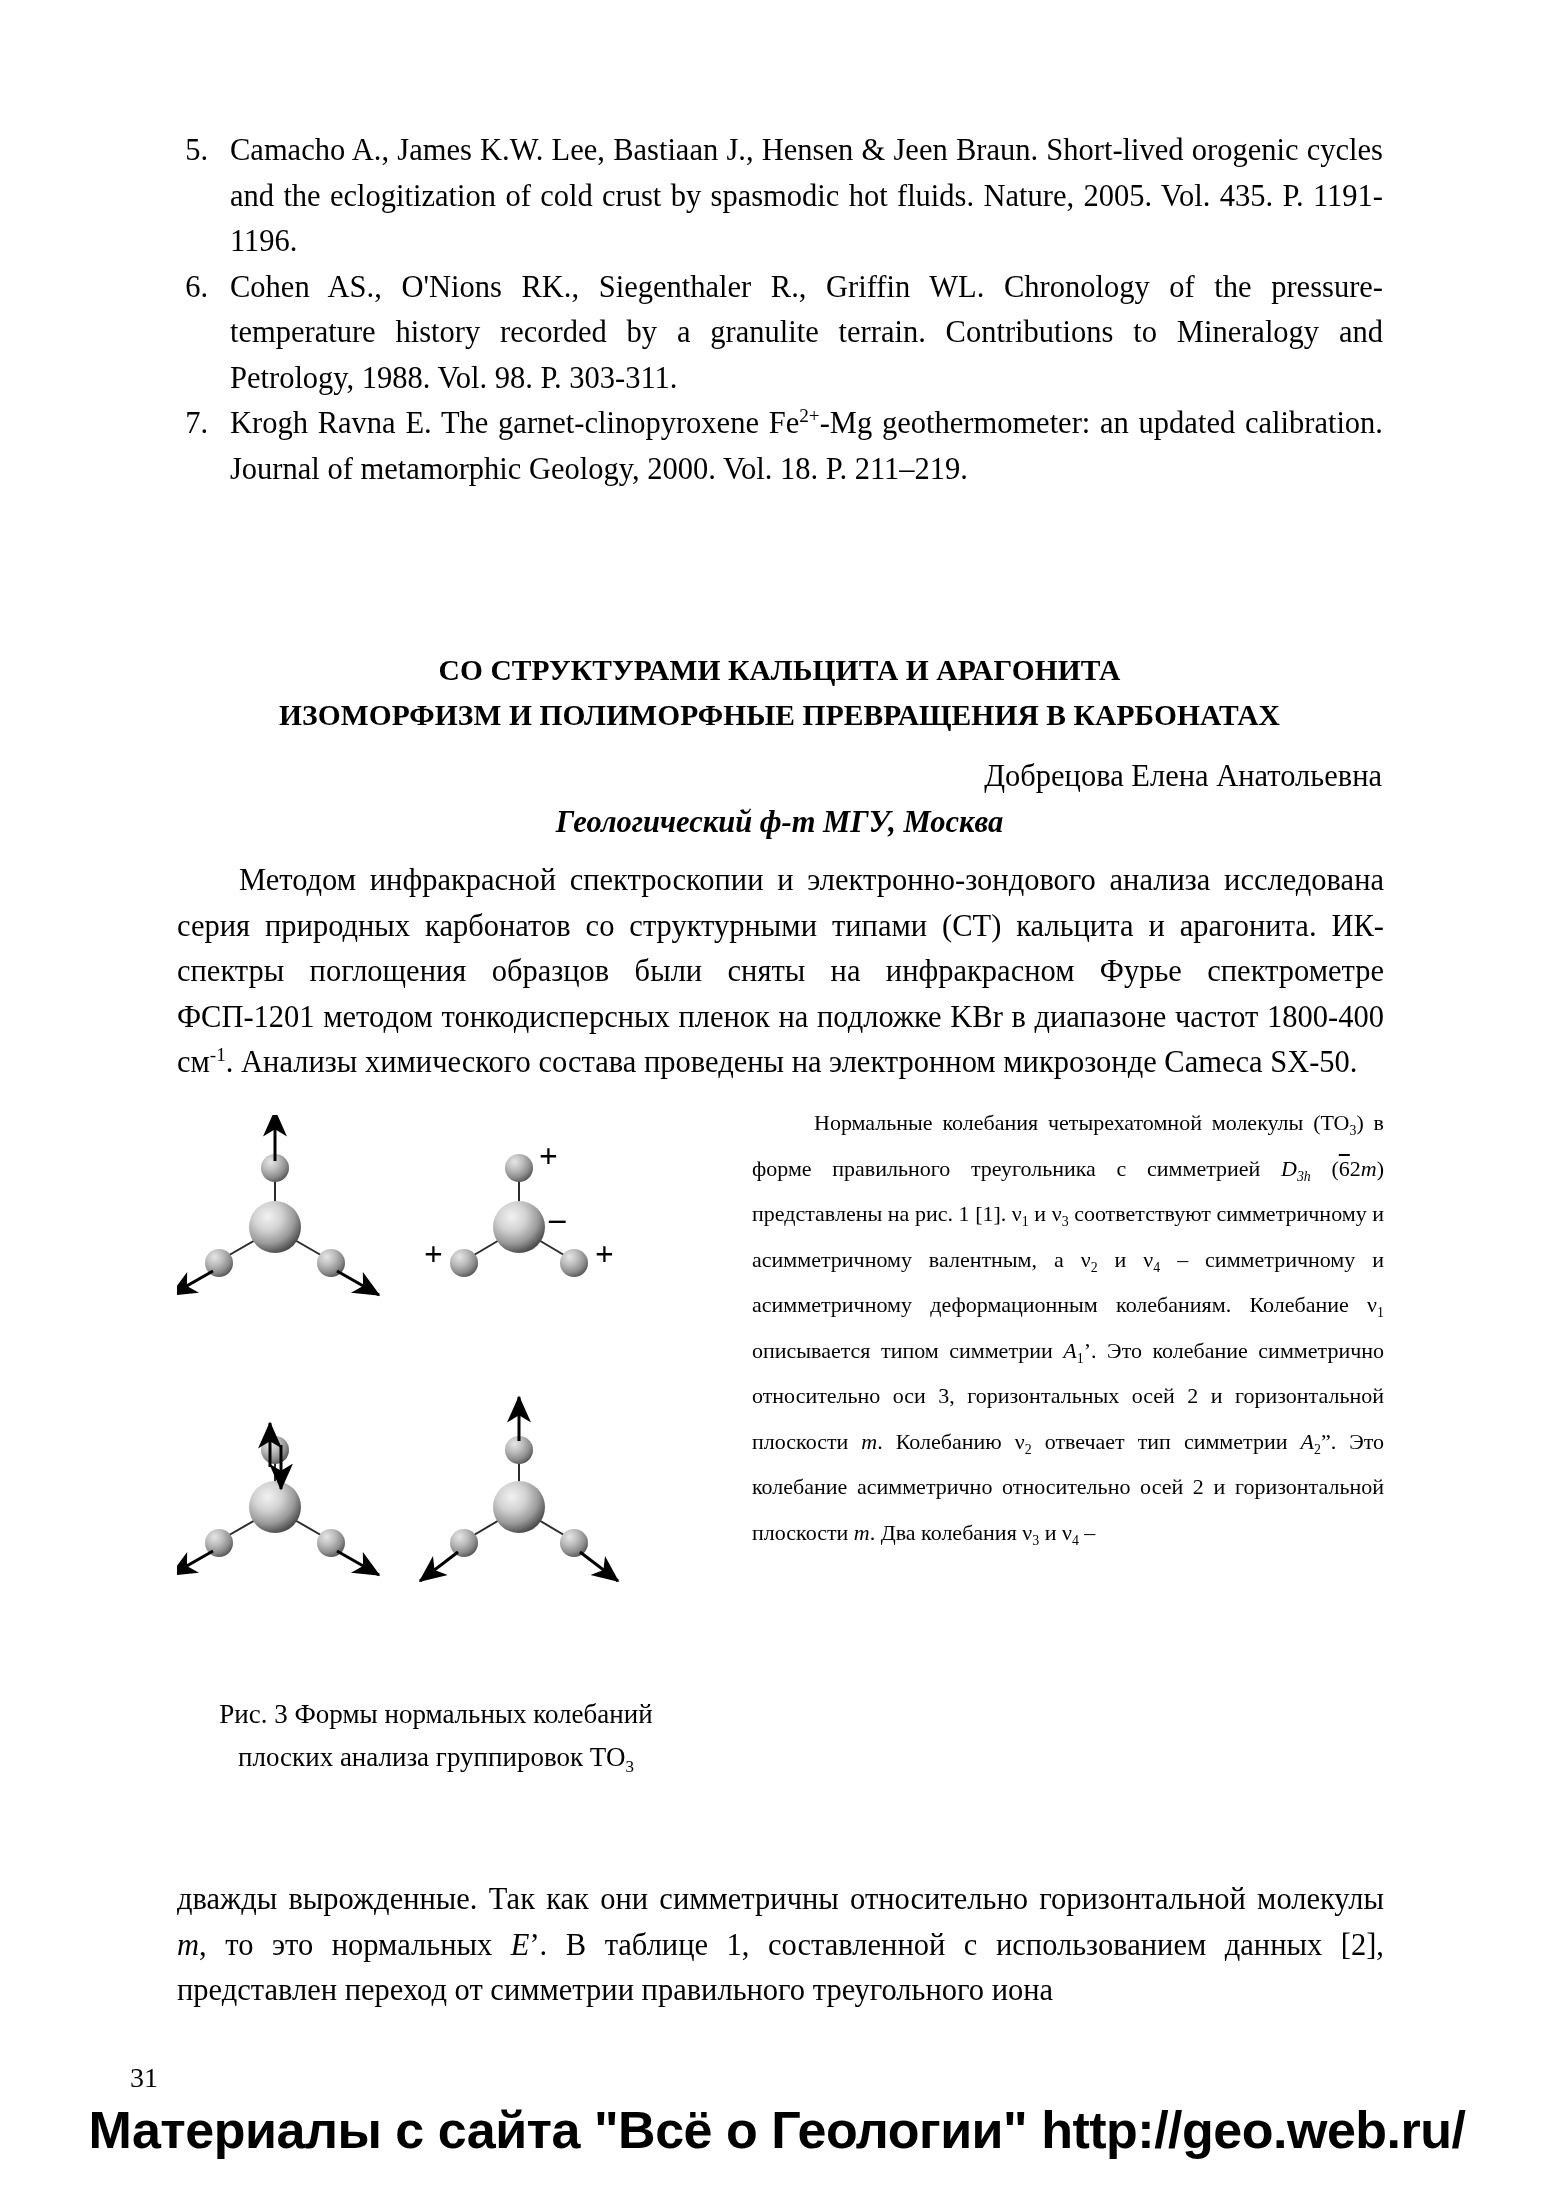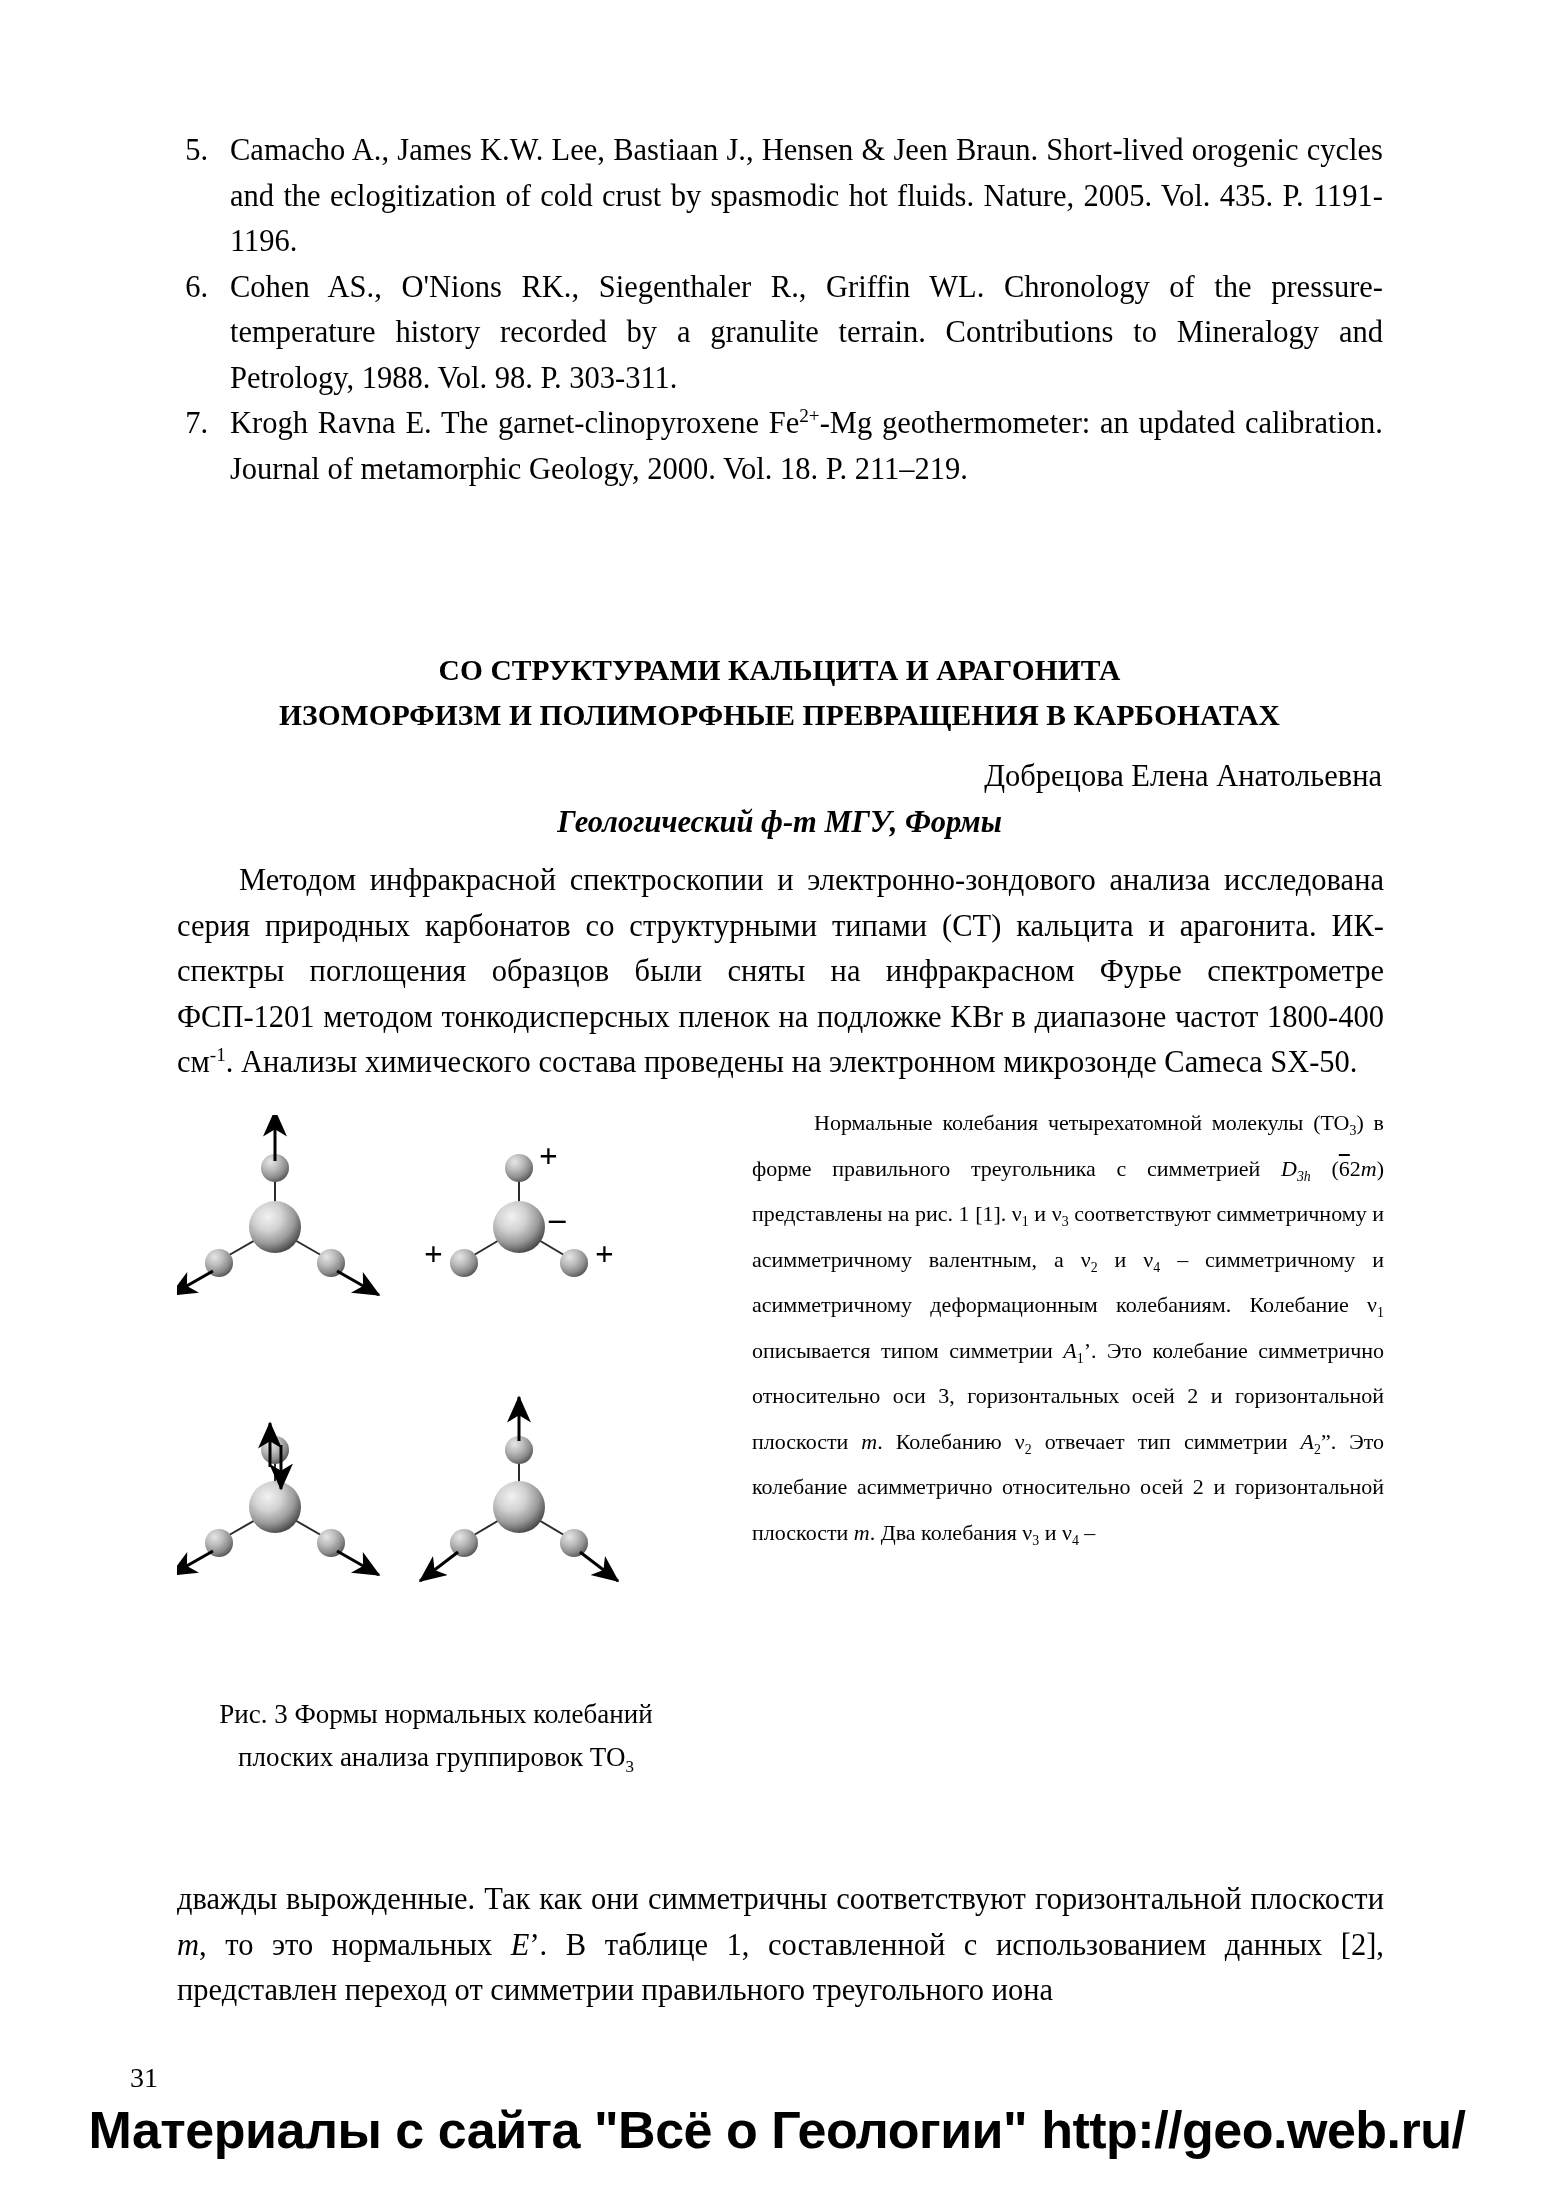--- a/index.html
+++ b/index.html
@@ -202,7 +202,7 @@
   </div>
 
   <div class="author">Добрецова Елена Анатольевна</div>
-  <div class="affiliation">Геологический ф-т МГУ, Формы</div>
+  <div class="affiliation">Геологический ф-т МГУ, Москва</div>
 
   <div class="abstract"><span>Методом инфракрасной спектроскопии и электронно-зондового анализа исследована серия природных карбонатов со структурными типами (СТ) кальцита и арагонита. ИК-спектры поглощения образцов были сняты на инфракрасном Фурье спектрометре ФСП-1201 методом тонкодисперсных пленок на подложке KBr в диапазоне частот 1800-400 см</span><sup class="sup">-1</sup><span>. Анализы химического состава проведены на электронном микрозонде Cameca SX-50.</span></div>
 

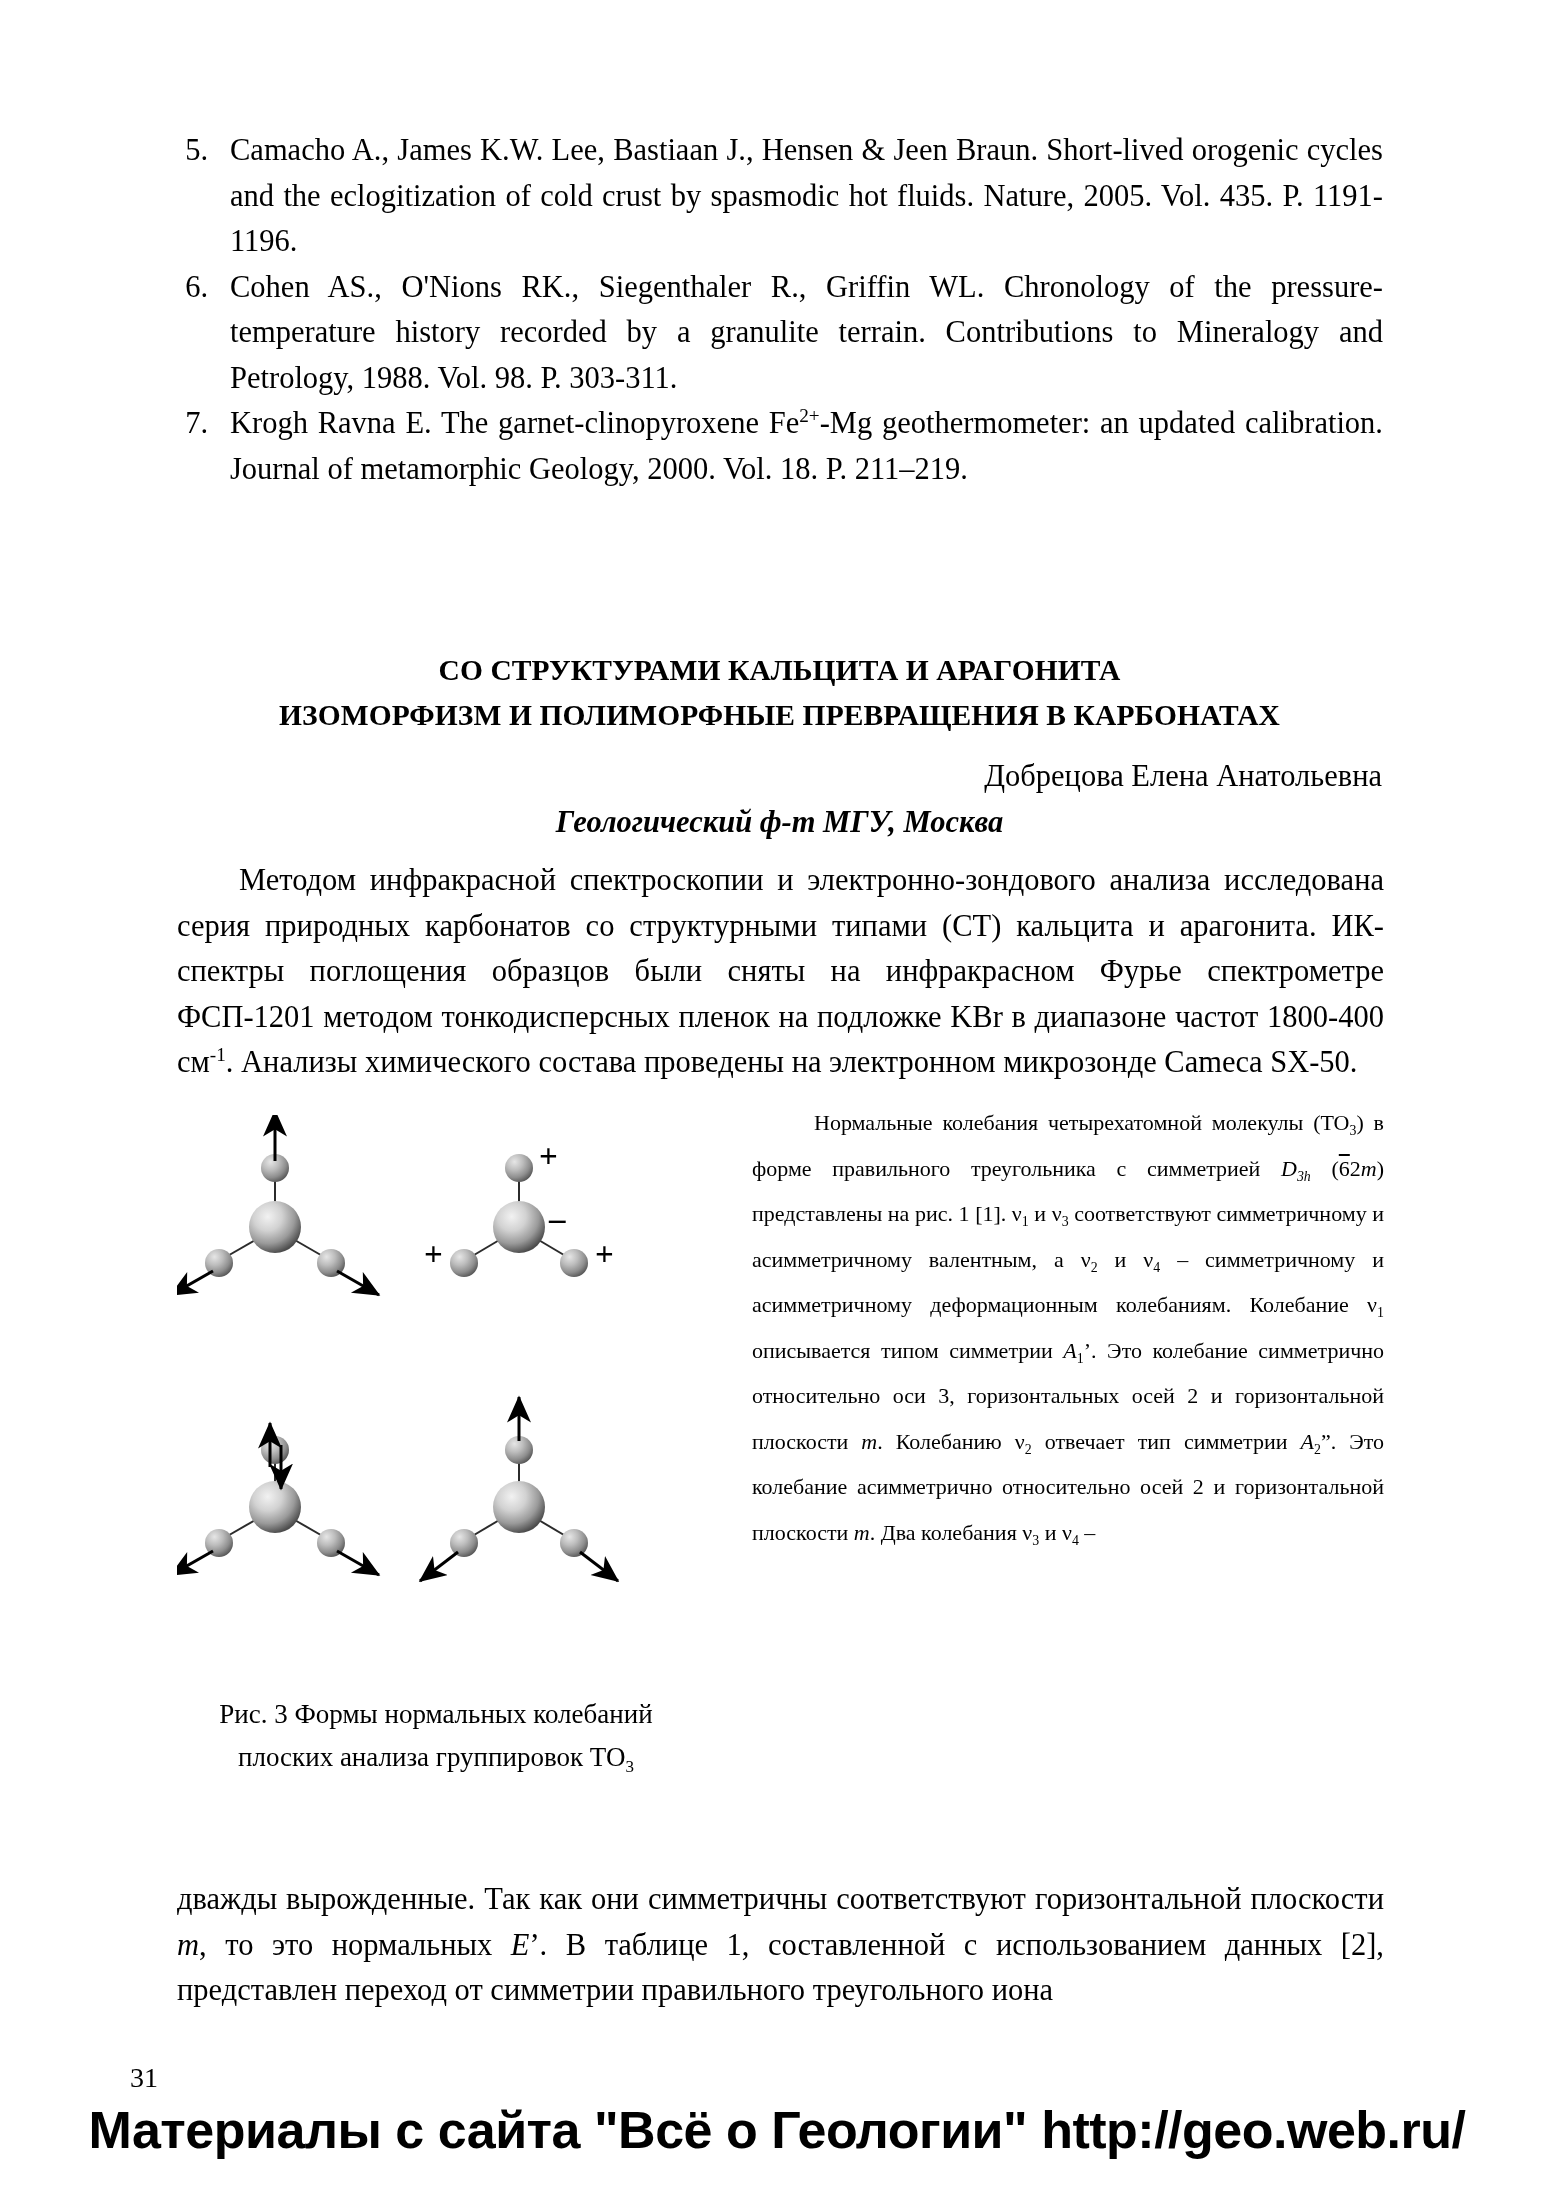--- a/index.html
+++ b/index.html
@@ -297,7 +297,7 @@
 
   <div class="right-col"><span>Нормальные колебания четырехатомной молекулы (ТО</span><sub class="sub">3</sub><span>) в форме правильного треугольника с симметрией </span><i>D</i><sub class="sub"><i>3h</i></sub><span> (</span><span style="text-decoration: overline;">6</span><span>2</span><i>m</i><span>) представлены на рис. 1 [1]. ν</span><sub class="sub">1</sub><span> и ν</span><sub class="sub">3</sub><span> соответствуют симметричному и асимметричному валентным, а ν</span><sub class="sub">2</sub><span> и ν</span><sub class="sub">4</sub><span> – симметричному и асимметричному деформационным колебаниям. Колебание ν</span><sub class="sub">1</sub><span> описывается типом симметрии </span><i>A</i><sub class="sub">1</sub><span>’. Это колебание симметрично относительно оси 3, горизонтальных осей 2 и горизонтальной плоскости </span><i>m</i><span>. Колебанию ν</span><sub class="sub">2</sub><span> отвечает тип симметрии </span><i>A</i><sub class="sub">2</sub><span>”. Это колебание асимметрично относительно осей 2 и горизонтальной плоскости </span><i>m</i><span>. Два колебания ν</span><sub class="sub">3</sub><span> и ν</span><sub class="sub">4</sub><span> –</span></div>
 
-  <div class="bottom-para"><span>дважды вырожденные. Так как они симметричны соответствуют горизонтальной плоскости </span><i>m</i><span>, то это нормальных </span><i>E</i><span>’. В таблице 1, составленной с использованием данных [2], представлен переход от симметрии правильного треугольного иона</span></div>
+  <div class="bottom-para"><span>дважды вырожденные. Так как они симметричны относительно горизонтальной молекулы </span><i>m</i><span>, то это нормальных </span><i>E</i><span>’. В таблице 1, составленной с использованием данных [2], представлен переход от симметрии правильного треугольного иона</span></div>
 
   <div class="page-number">31</div>
 

